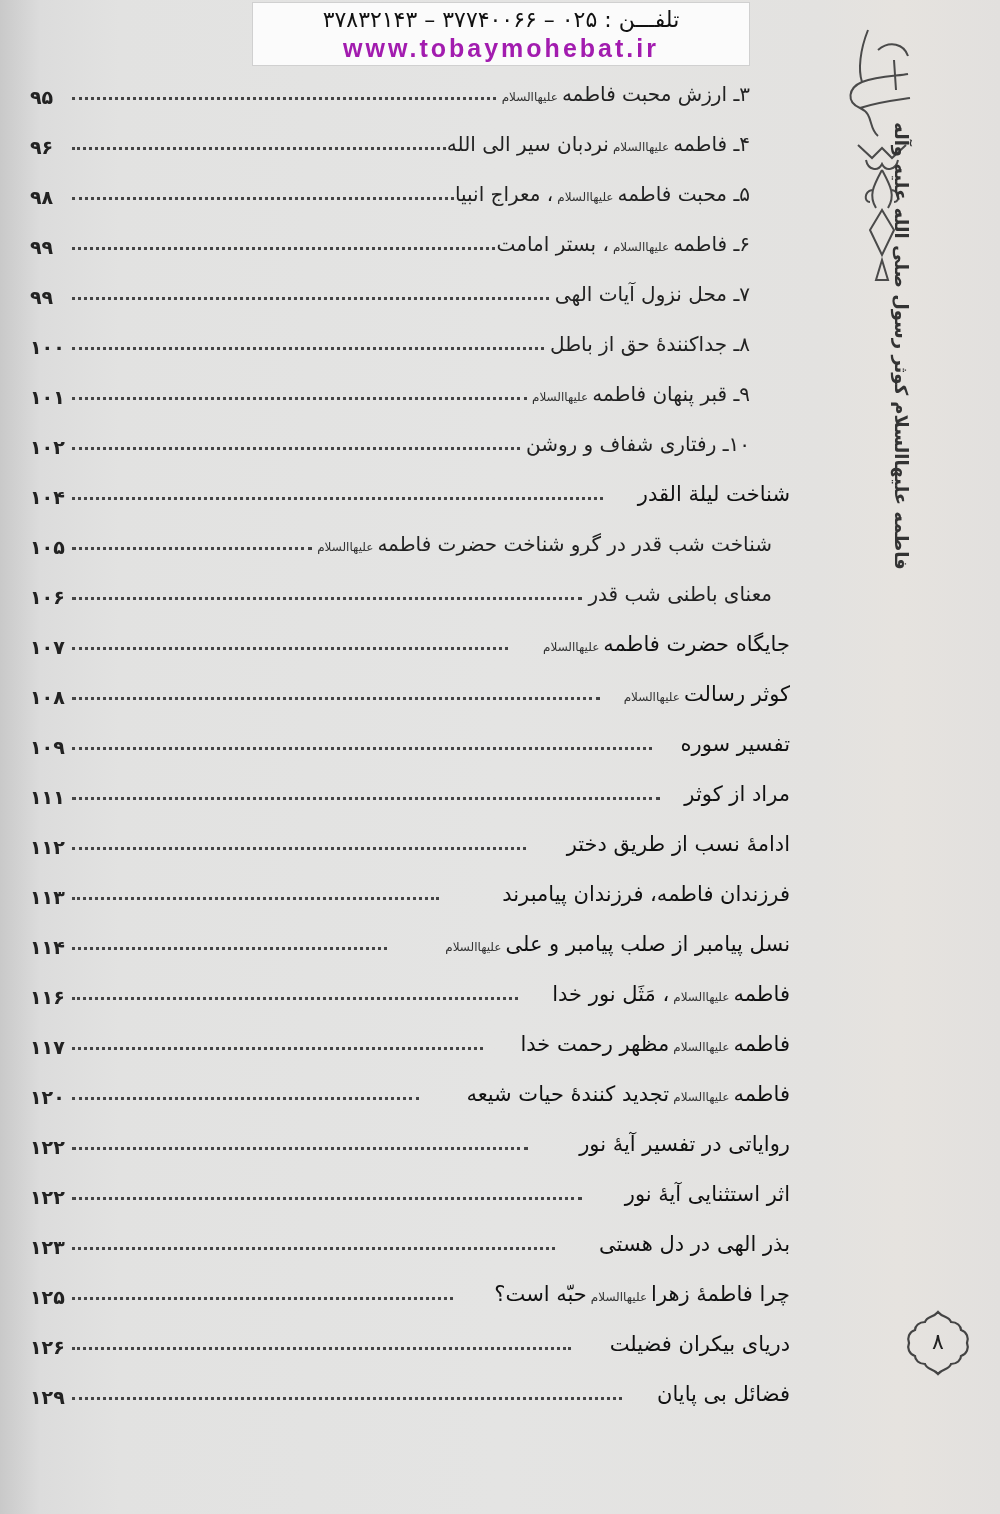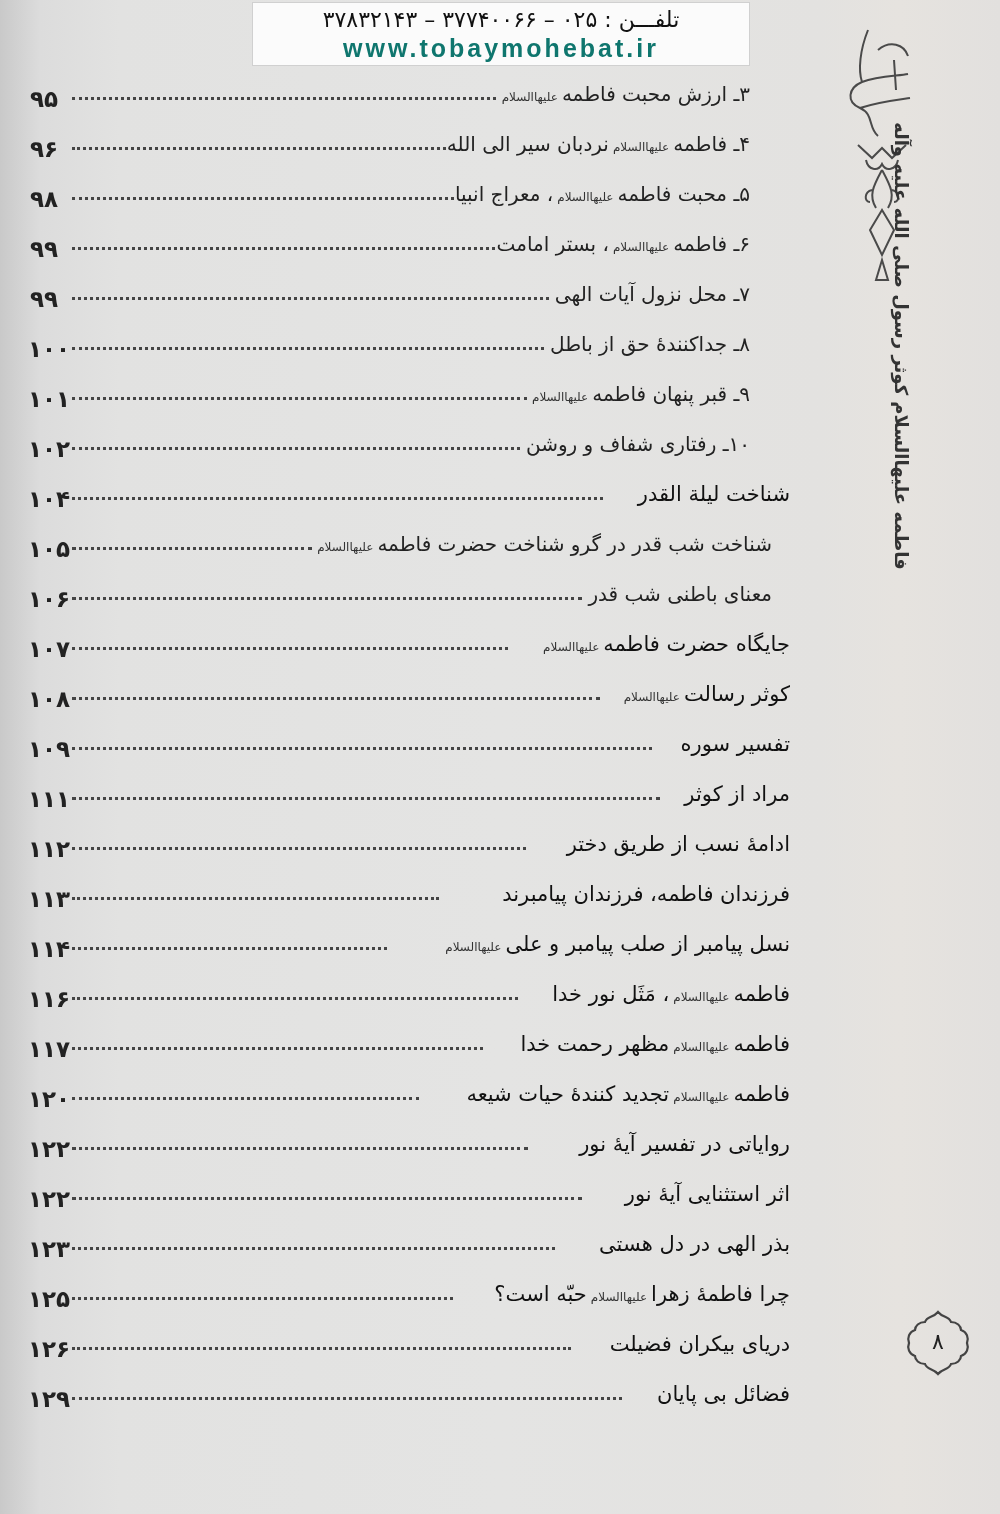--- a/index.html
+++ b/index.html
@@ -37,7 +37,7 @@
       font-size: 25px;
       line-height: 28px;
       letter-spacing: 3px;
-      color: #0f766e;
+      color: #a21caf;
     }
 
     

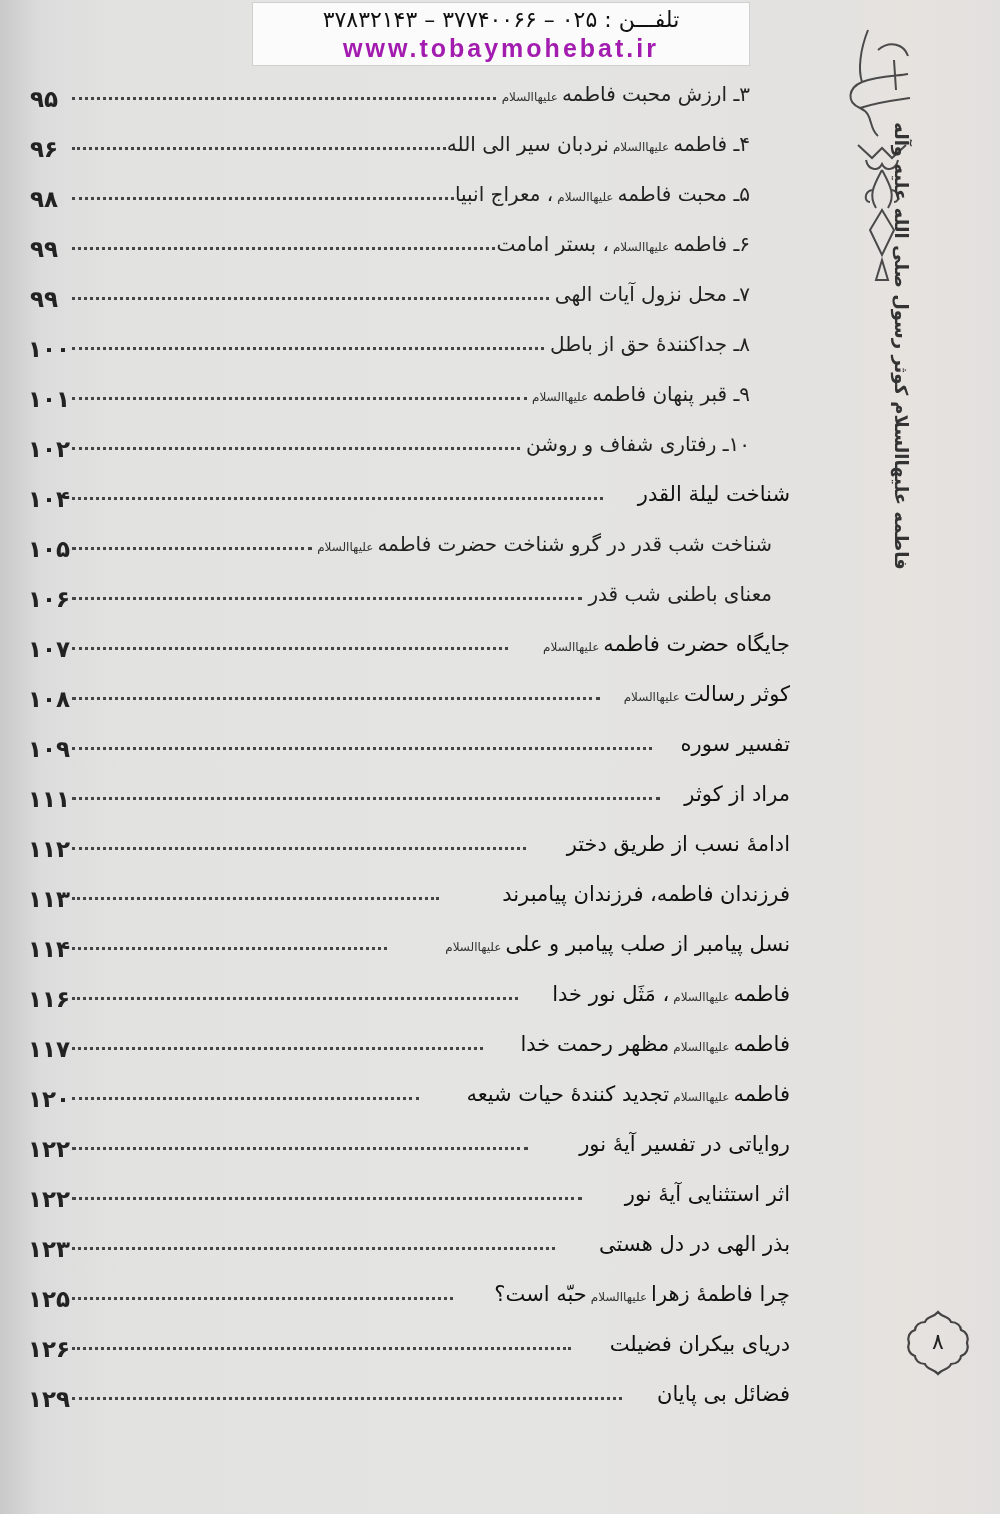--- a/index.html
+++ b/index.html
@@ -91,7 +91,7 @@
       direction: rtl;
       text-align: left;
       font-weight: bold;
-      font-size: 23px;
+      font-size: 19px;
       color: #222;
       font-family: "DejaVu Sans", sans-serif;
     }

